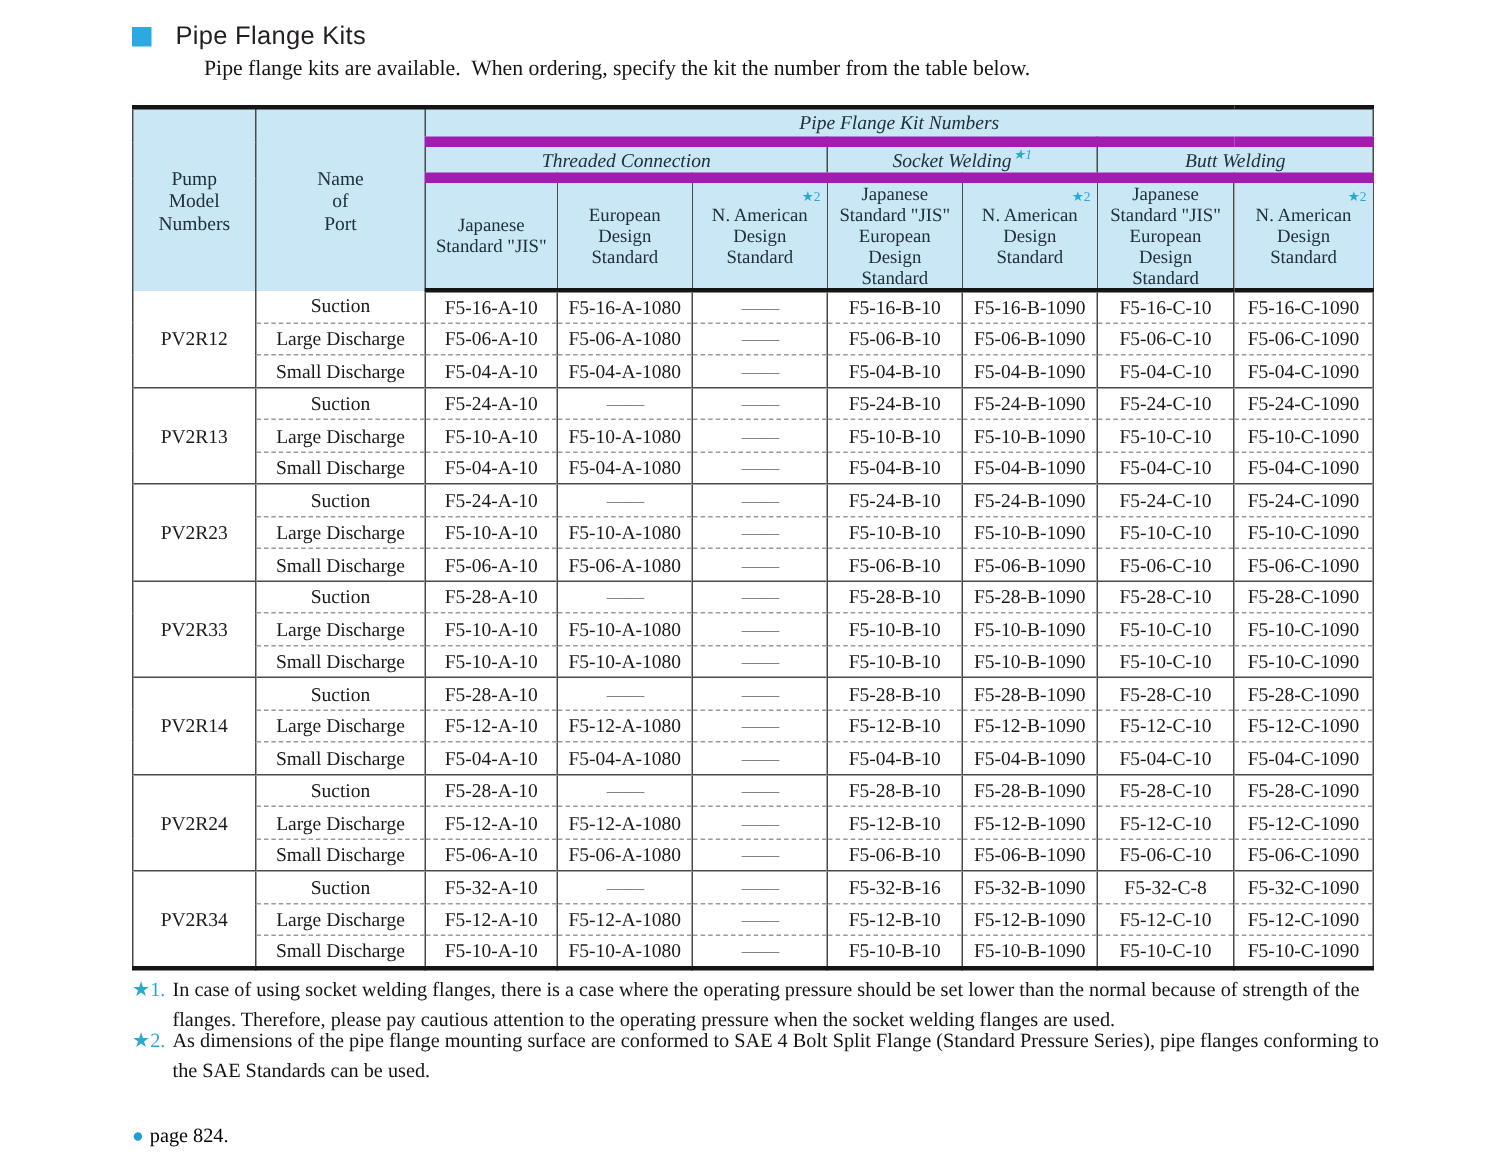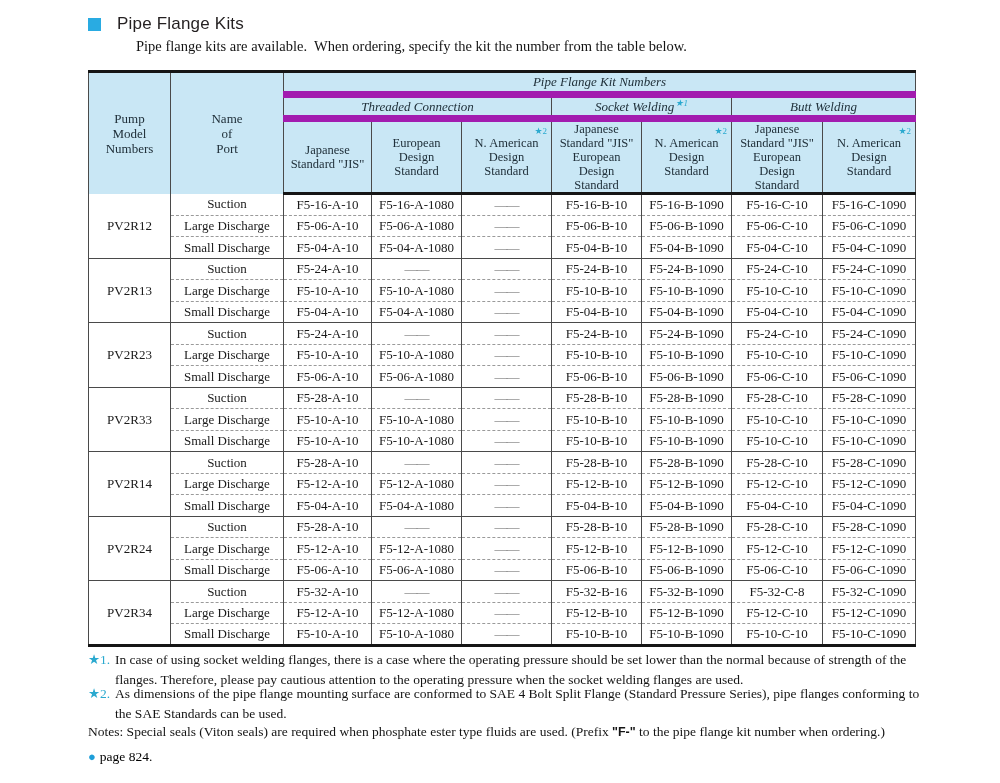--- a/index.html
+++ b/index.html
@@ -345,7 +345,6 @@
     <span class="ftext">As dimensions of the pipe flange mounting surface are conformed to SAE 4 Bolt Split Flange (Standard Pressure Series), pipe flanges conforming to the SAE Standards can be used.</span>
   </div>
 
-  <div id="notes-line"><span>Notes: Special seals (Viton seals) are required when phosphate ester type fluids are used. (Prefix </span><b>"F-"</b><span> to the pipe flange kit number when ordering.)</span></div>
 
   <div id="details-line">
     <span id="details-bullet">●</span>

